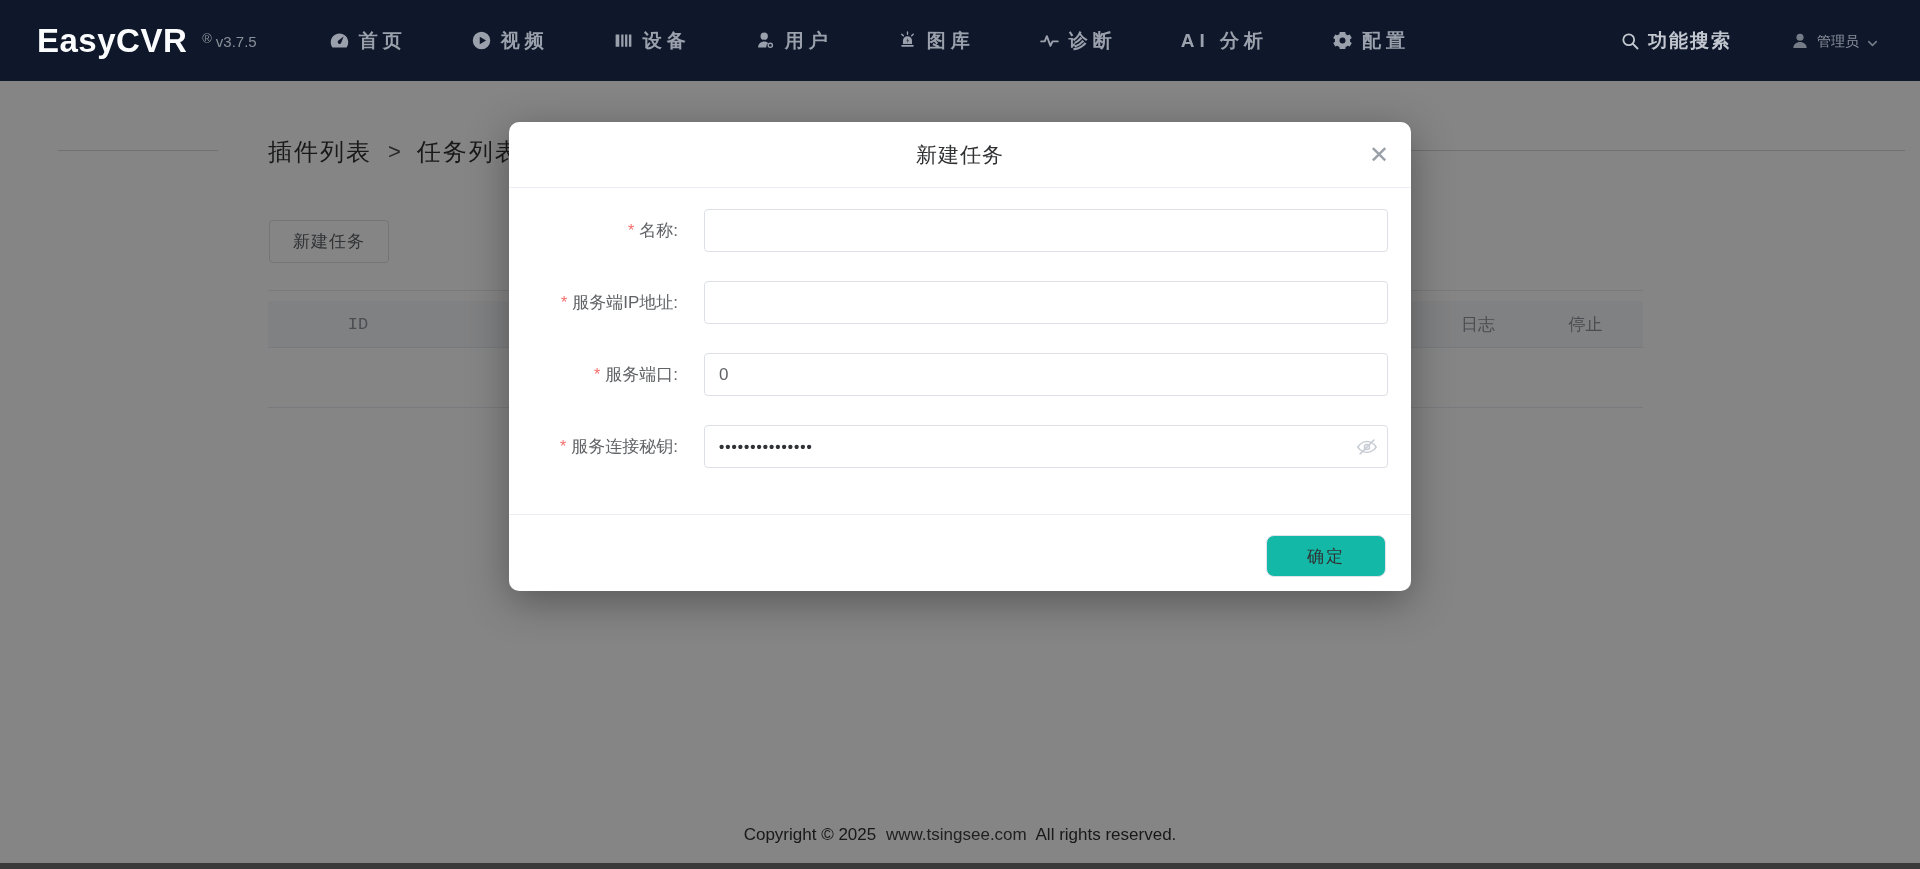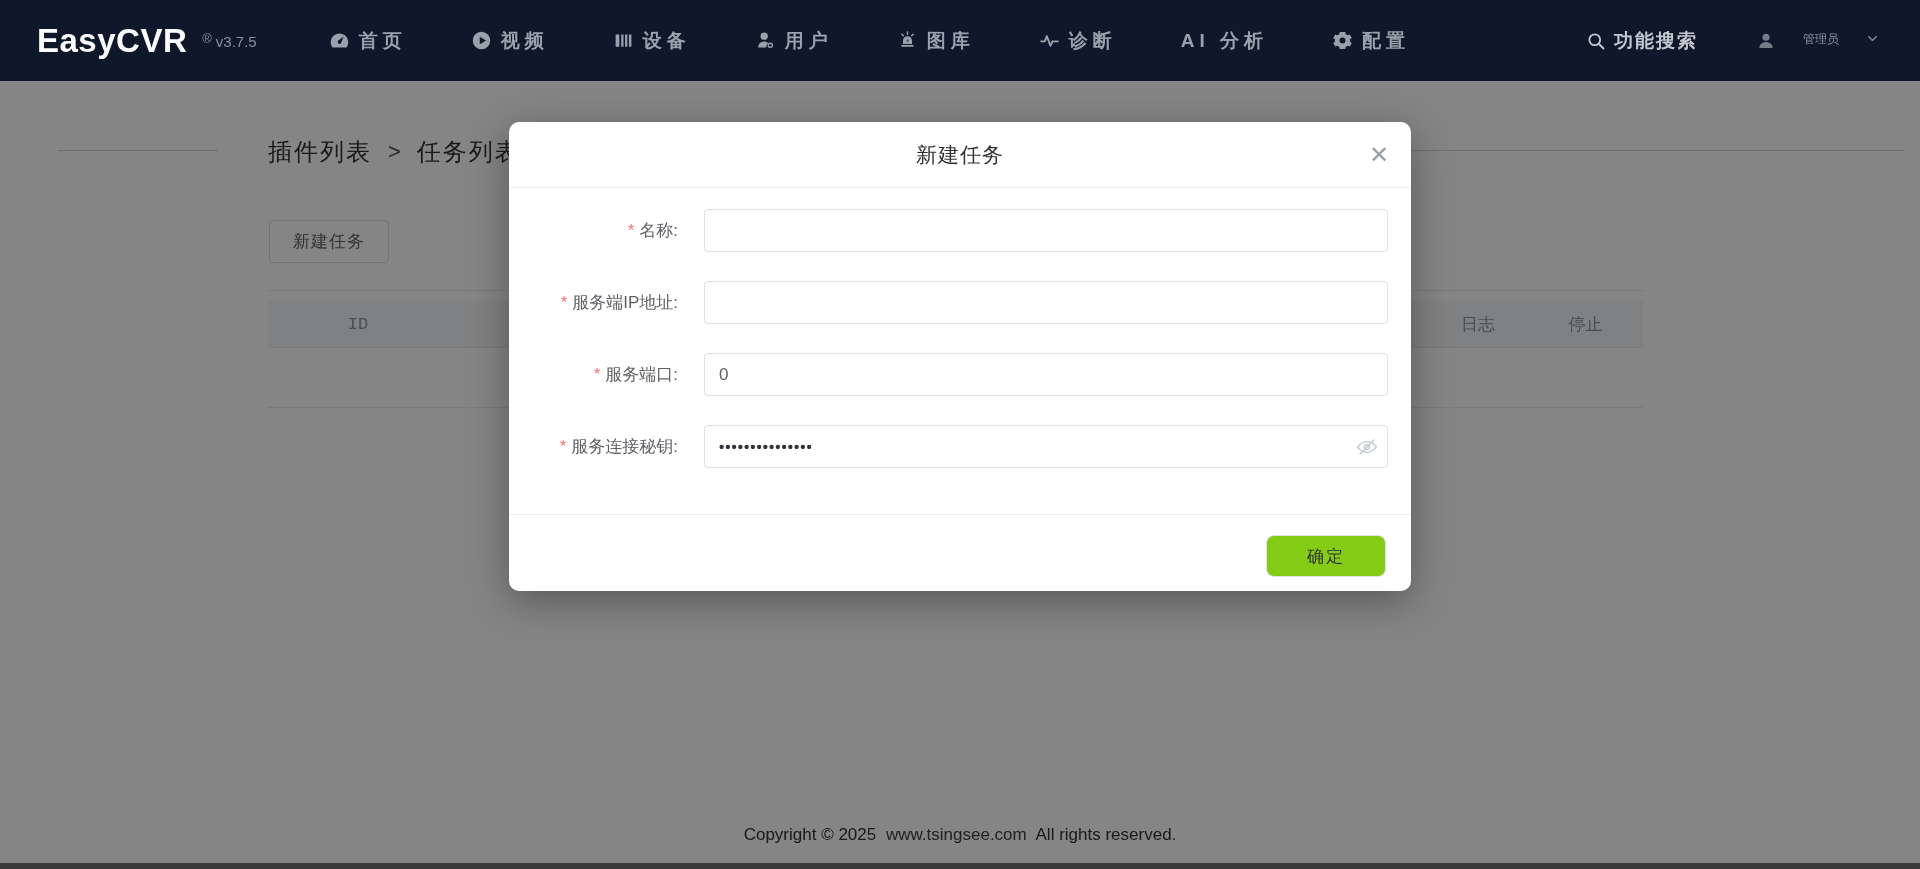--- a/index.html
+++ b/index.html
@@ -20,8 +20,8 @@
   .nav-search { display:flex; align-items:center; color:#c3c8d0; font-size:19px;
     font-weight:bold; letter-spacing:2px; cursor:pointer; }
   .nav-search svg { width:20px; height:20px; margin-right:8px; }
-  .nav-user { display:flex; align-items:flex-start; color:#8b919c; font-size:12px;
-    margin-left:58px; cursor:pointer;gap:20px; }
+  .nav-user { display:flex; align-items:flex-end; color:#8b919c; font-size:14px;
+    margin-left:58px; cursor:pointer; }
   .nav-user svg.person { width:20px; height:20px; margin-right:7px; color:#767c87; }
   .nav-user svg.chev { width:15px; height:15px; margin-left:6px; color:#767c87; }
 

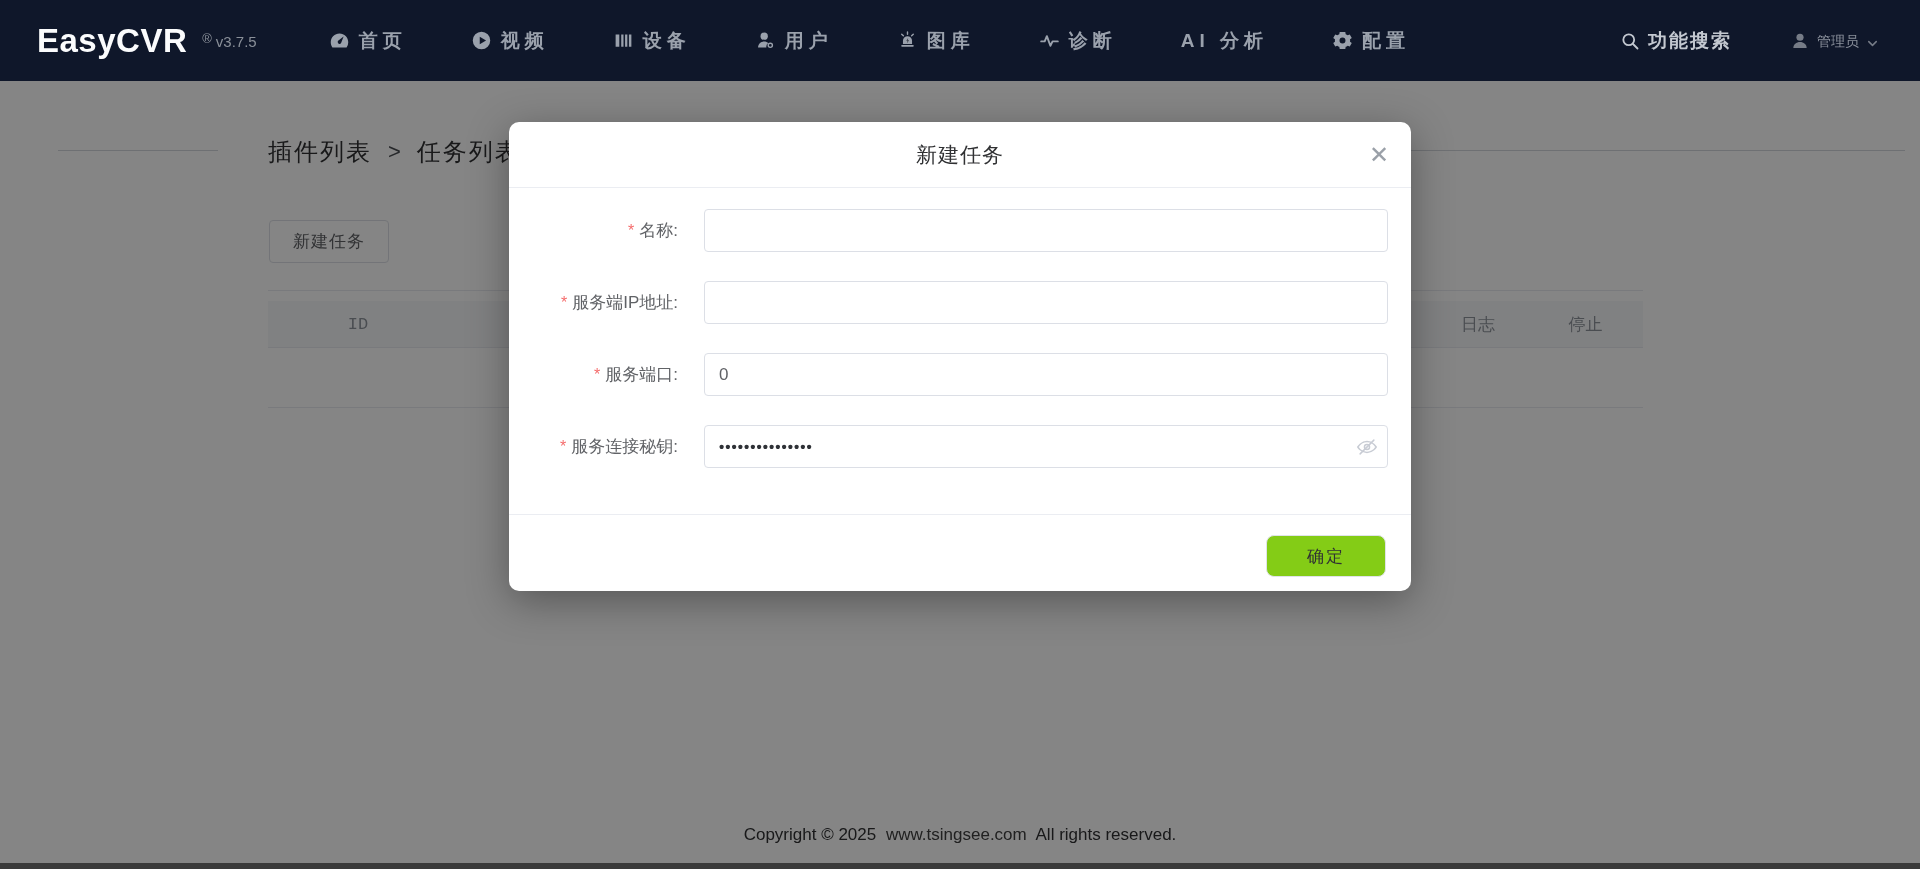--- a/index.html
+++ b/index.html
@@ -79,7 +79,7 @@
     width:22px; height:22px; color:#c8ccd4; cursor:pointer; }
   .modal-footer-line { position:absolute; left:0; top:392px; width:100%; height:1px; background:#ebedf2; }
   .btn-ok { position:absolute; top:413px; right:25px; width:120px; height:42px;
-    background:#84cc16; border:1px solid #e0e3e9; border-radius:8px; color:#303133;
+    background:#14b8a6; border:1px solid #e0e3e9; border-radius:8px; color:#303133;
     font-size:17px; font-weight:500; letter-spacing:2px; cursor:pointer;
     font-family:"Liberation Sans","DejaVu Sans",sans-serif; }
 </style>

